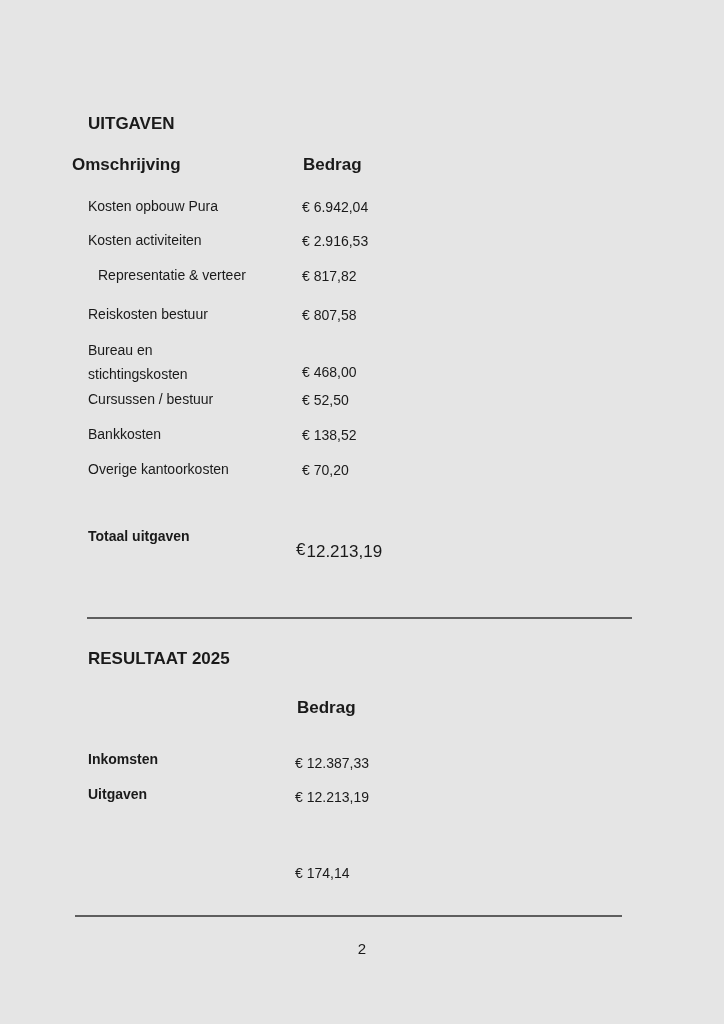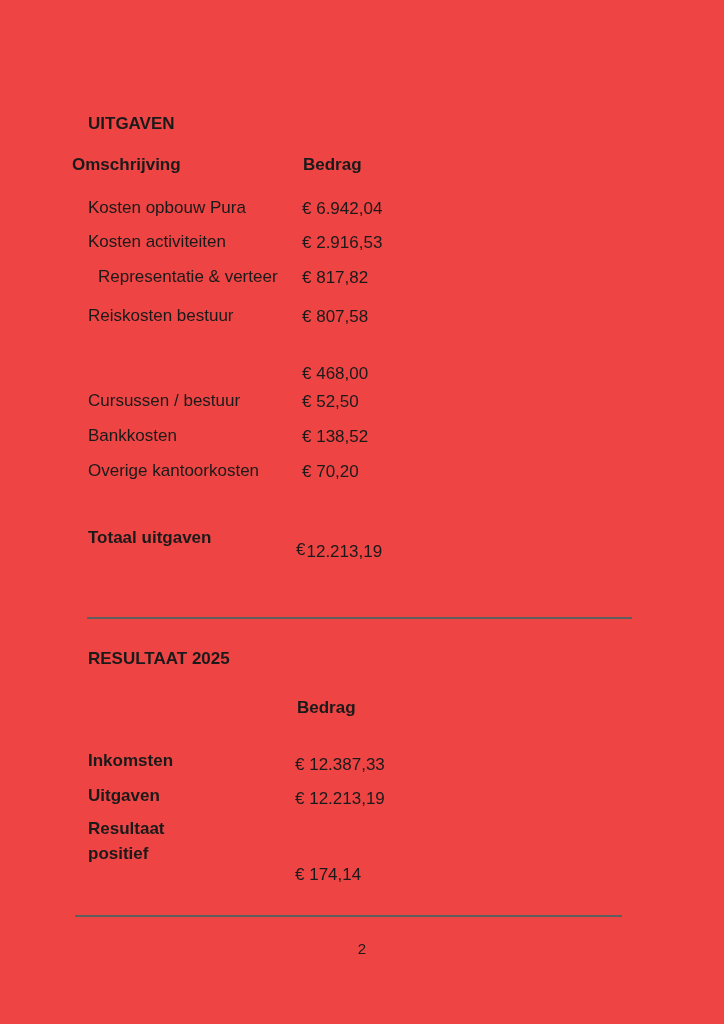--- a/index.html
+++ b/index.html
@@ -13,7 +13,7 @@
     position: relative;
     width: 724px;
     height: 1024px;
-    background: #ef4444;
+    background: #e5e5e5;
     overflow: hidden;
   }
   .abs {

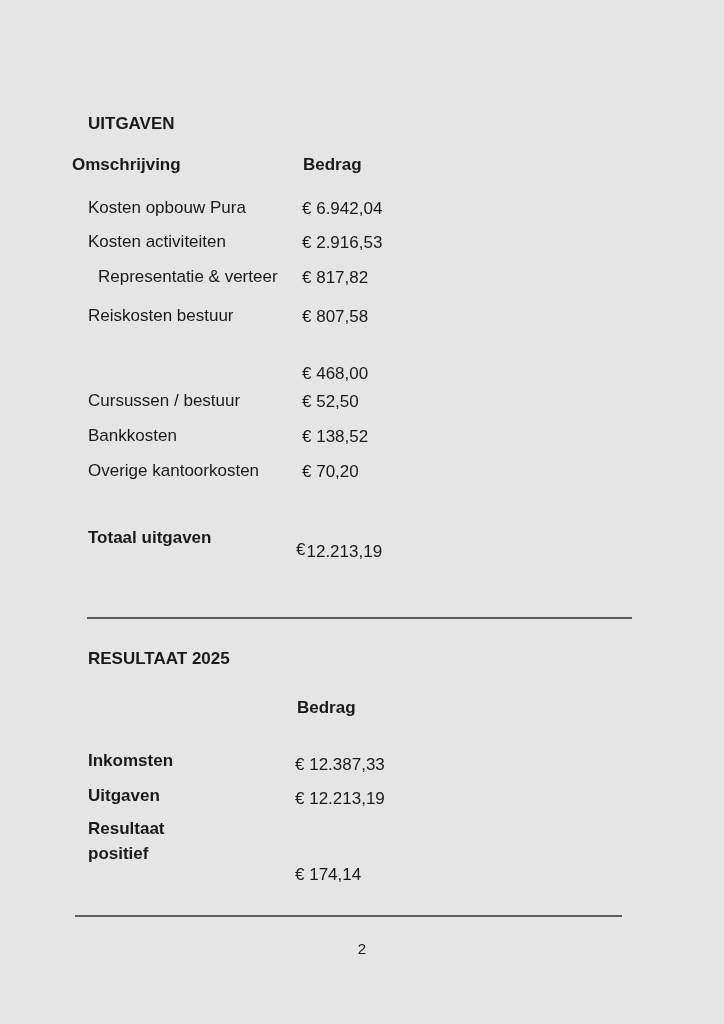--- a/index.html
+++ b/index.html
@@ -23,7 +23,7 @@
   }
   .b   { font-weight: bold; }
   .f17 { font-size: 17px; }
-  .f16 { font-size: 17px; }
+  .f16 { font-size: 14px; }
   .f15 { font-size: 15px; }
   .wrap24 { line-height: 24px; }
   .wrap25 { line-height: 25px; }

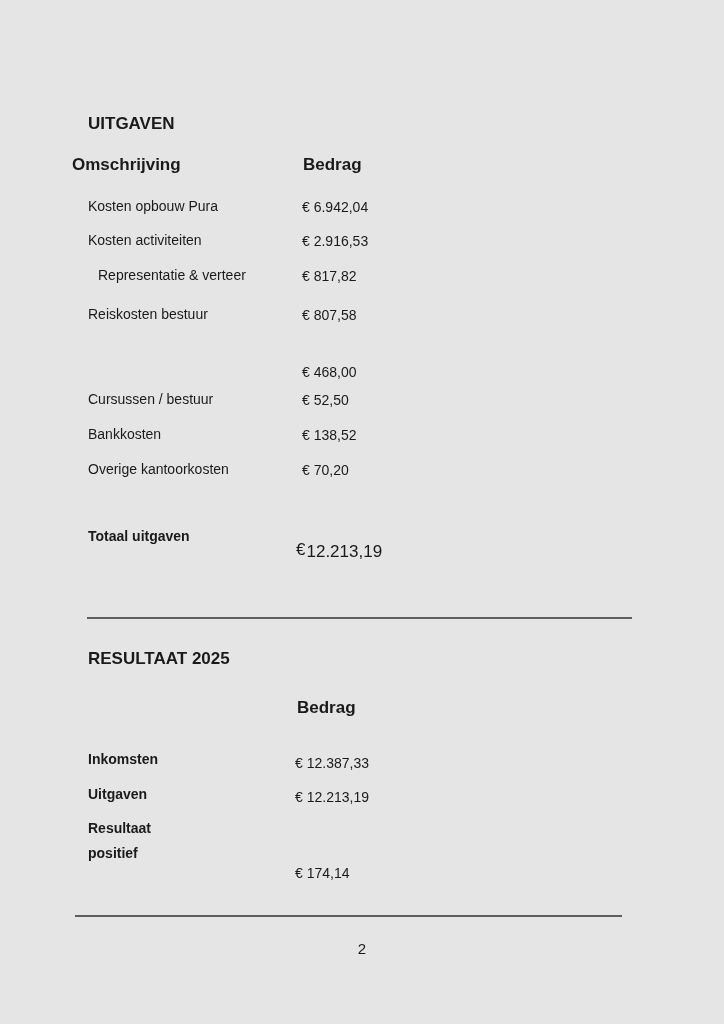--- a/index.html
+++ b/index.html
@@ -62,6 +62,8 @@
   <div class="abs f16" style="left:88px;  top:307px">Reiskosten bestuur</div>
   <div class="abs f16" style="left:302px; top:308px">€ 807,58</div>
 
+  <div class="abs f16 wrap24" style="left:88px; top:338px">Bureau en
+stichtingskosten</div>
   <div class="abs f16" style="left:302px; top:365px">€ 468,00</div>
 
   <div class="abs f16" style="left:88px;  top:392px">Cursussen / bestuur</div>

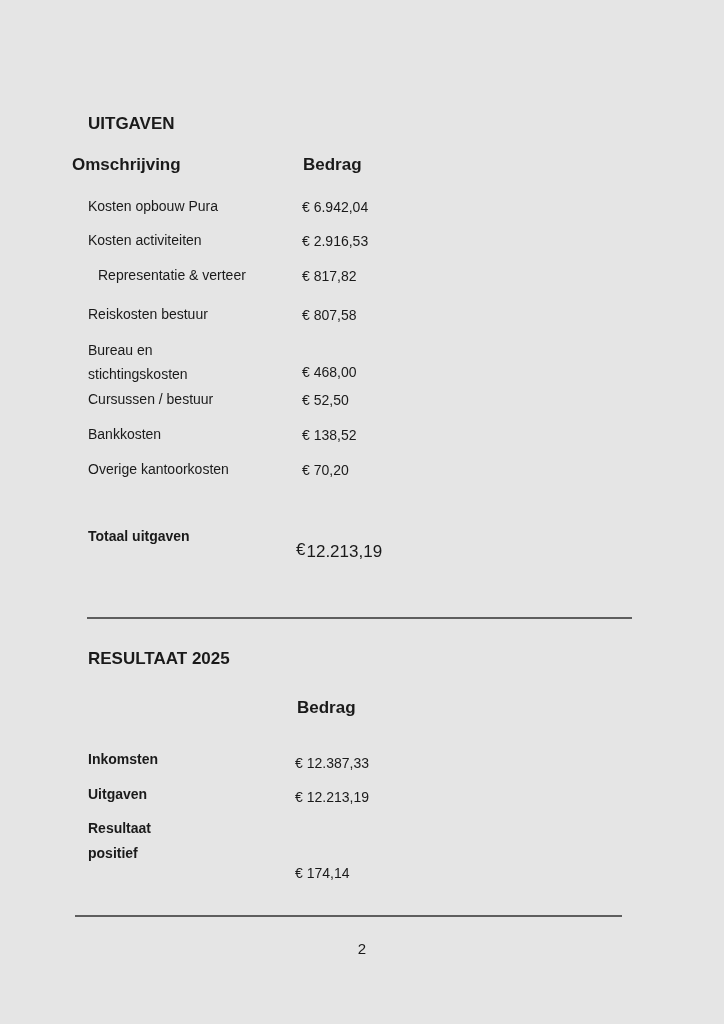--- a/index.html
+++ b/index.html
@@ -91,8 +91,6 @@
   <div class="abs b f16" style="left:88px;  top:787px">Uitgaven</div>
   <div class="abs f16" style="left:295px; top:790px">€ 12.213,19</div>
 
-  <div class="abs b f16 wrap25" style="left:88px; top:816px">Resultaat
-positief</div>
   <div class="abs f16" style="left:295px; top:866px">€ 174,14</div>
 
   <div class="hr" style="left:75px; top:915px; width:547px"></div>

